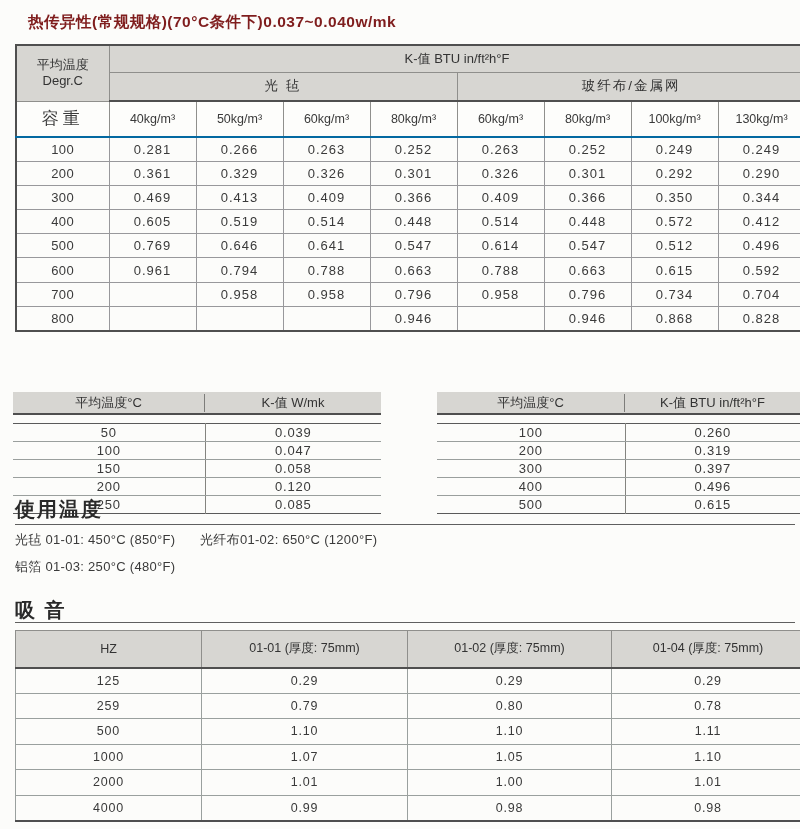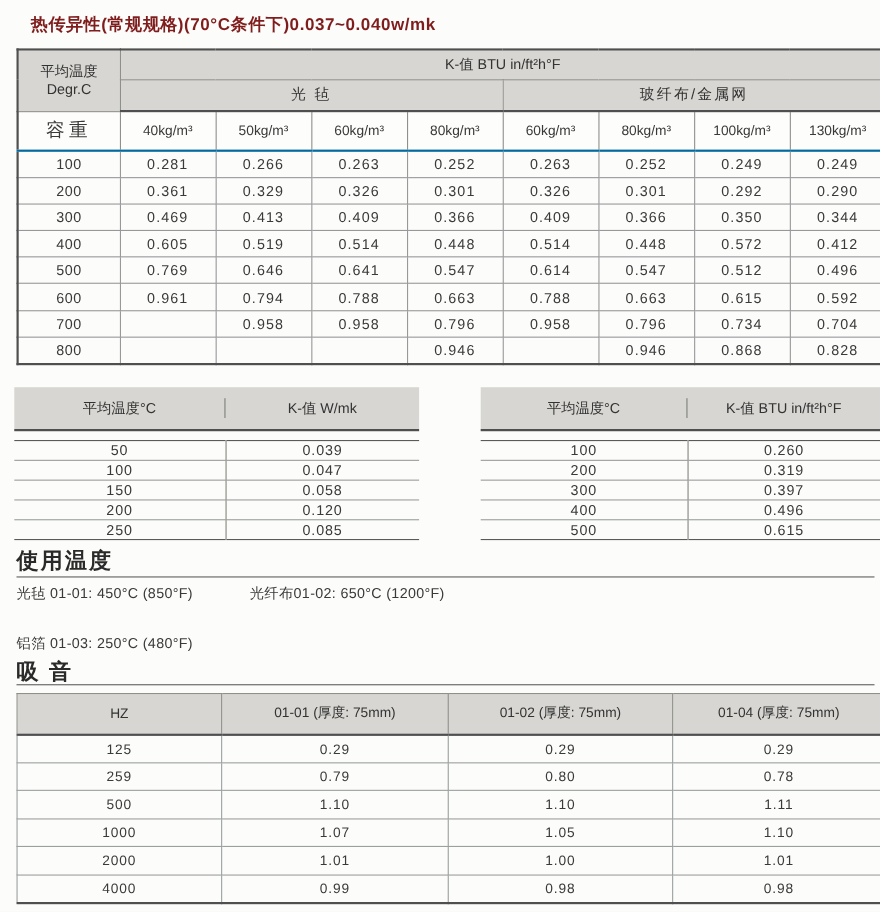--- a/index.html
+++ b/index.html
@@ -36,8 +36,9 @@
   .small-table.left { left:13px; width:368px; }
   .small-table.right { left:437px; width:363px; }
   .sm-header {
-    display:flex; background:#d7d6d2; height:40px; align-items:center;
+    display:flex; background:#d7d6d2; height:23px; align-items:center;
     border-bottom:2px solid #4f4f4f;
+    margin-top:40px;
   }
   .sm-header .sm-cell { font-size:13px; color:#333; text-align:center; }
   .small-table.left .sm-cell.c1 { width:192px; border-right:1px solid #7d7d7a; }

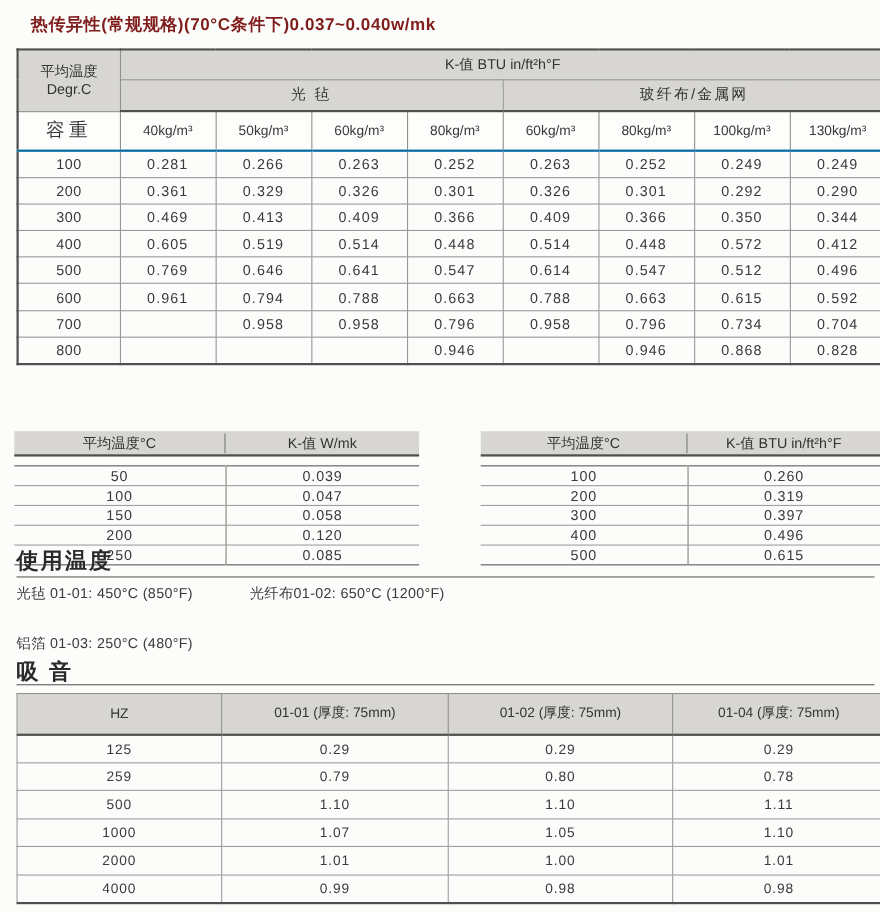--- a/index.html
+++ b/index.html
@@ -61,7 +61,7 @@
   
   .usage-items {
     position:absolute; left:15px; top:531px; width:560px;
-    display:grid; grid-template-columns:185px auto; grid-column-gap:0; grid-row-gap:9px;gap:27px;
+    display:grid; grid-template-columns:185px auto; grid-column-gap:0; grid-row-gap:9px;
   }
   .usage-items span { font-size:13px; color:#3a3a3a; letter-spacing:0.3px; }
 

